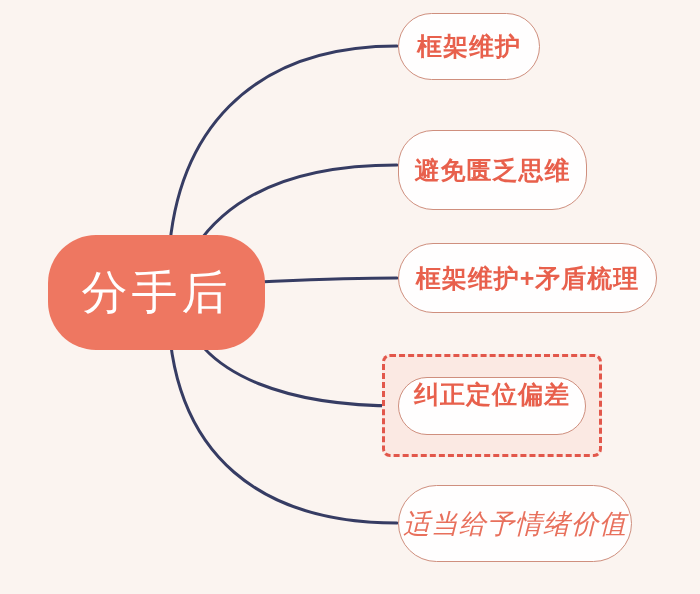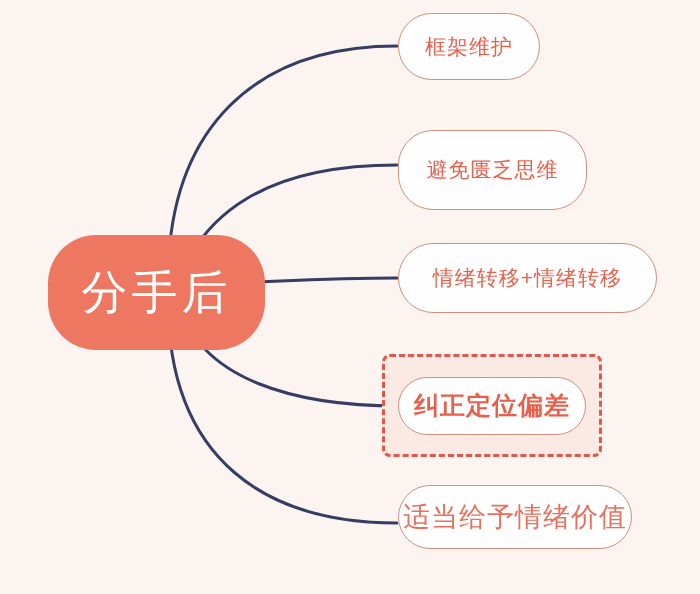--- a/index.html
+++ b/index.html
@@ -52,8 +52,8 @@
     background:var(--branch-fill);
     border:1.5px solid var(--branch-border);
     color:var(--branch-text);
-    font-weight:normal;
-    font-size:21px;
+    font-weight:bold;
+    font-size:25px;
     letter-spacing:1px;
     z-index:2;
   }

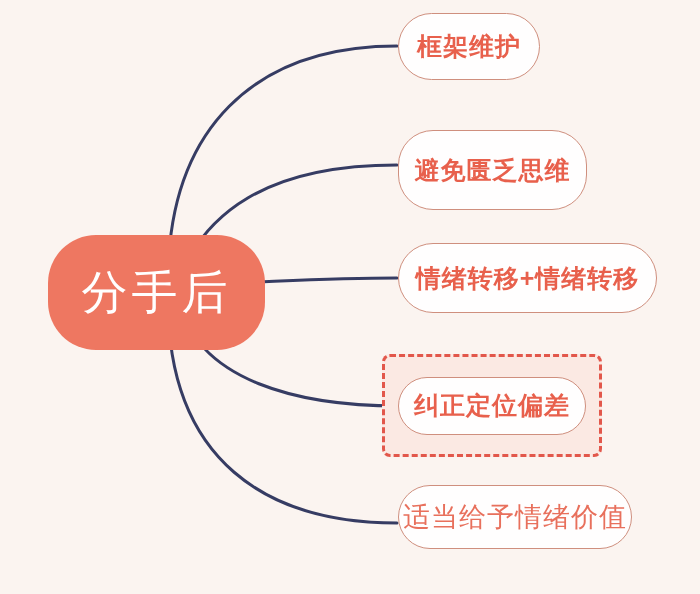--- a/index.html
+++ b/index.html
@@ -109,7 +109,7 @@
   </div>
 
   <div class="node branch-node b3">
-    <span>情绪转移+情绪转移</span>
+    <span>框架维护+矛盾梳理</span>
   </div>
 
   <div class="highlight-box">

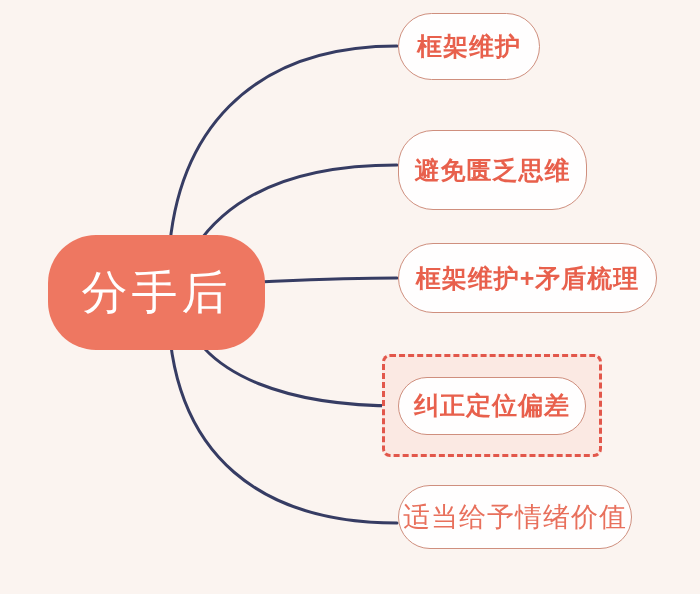--- a/index.html
+++ b/index.html
@@ -75,7 +75,7 @@
   .b4{
     position:relative;
     width:188px;height:58px;border-radius:34px;
-    display:flex;align-items:center;justify-content:center;
+    display:flex;align-items:flex-start;justify-content:center;
     background:var(--branch-fill);
     border:1.5px solid var(--branch-border);
     color:var(--branch-text);

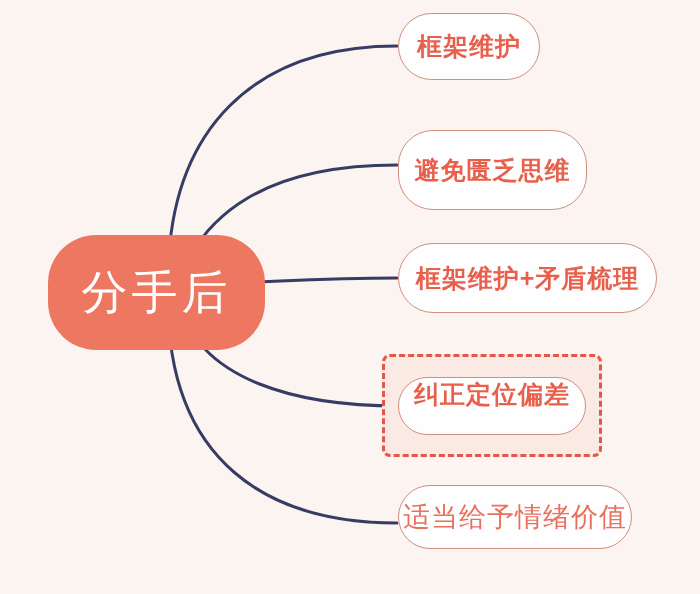--- a/index.html
+++ b/index.html
@@ -60,8 +60,8 @@
   .b1{left:398px;top:13px;width:142px;height:67px;border-radius:34px;}
   .b2{left:398px;top:130px;width:189px;height:80px;border-radius:35px;}
   .b3{left:398px;top:243px;width:259px;height:70px;border-radius:35px;}
-  .b5{left:398px;top:485px;width:234px;height:64px;border-radius:39px;
-      font-weight:normal;color:var(--branch-light-text);font-size:27px;}
+  .b5{left:398px;top:485px;width:234px;height:77px;border-radius:39px;
+      font-weight:normal;color:var(--branch-light-text);font-size:27px;font-style:italic;}
   .highlight-box{
     position:absolute;
     left:382px;top:354px;width:220px;height:103px;

